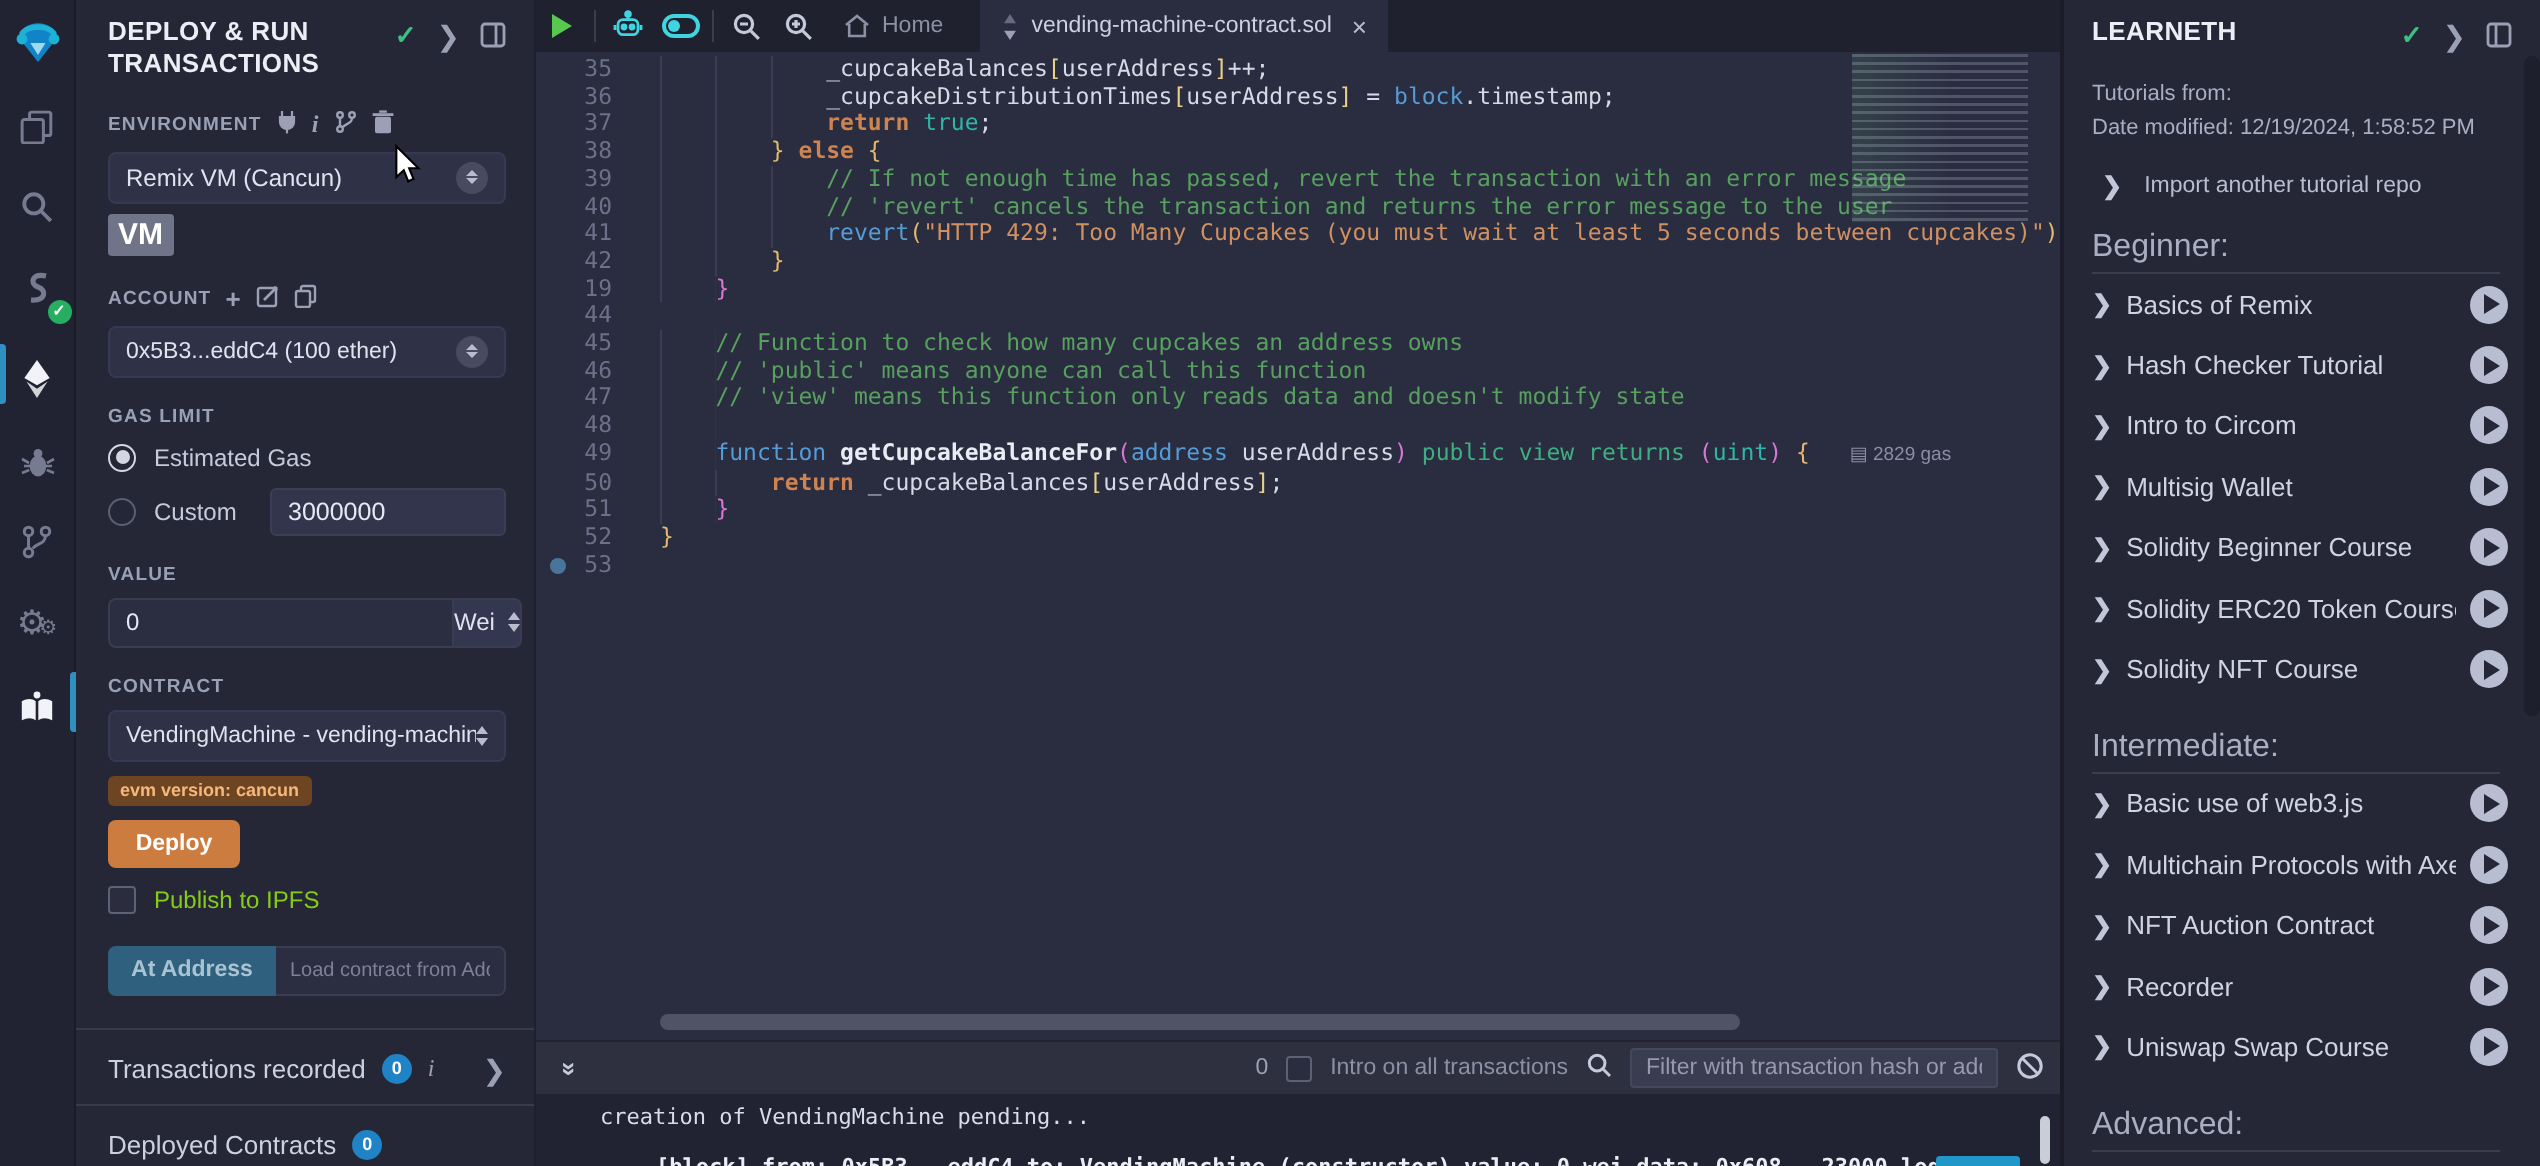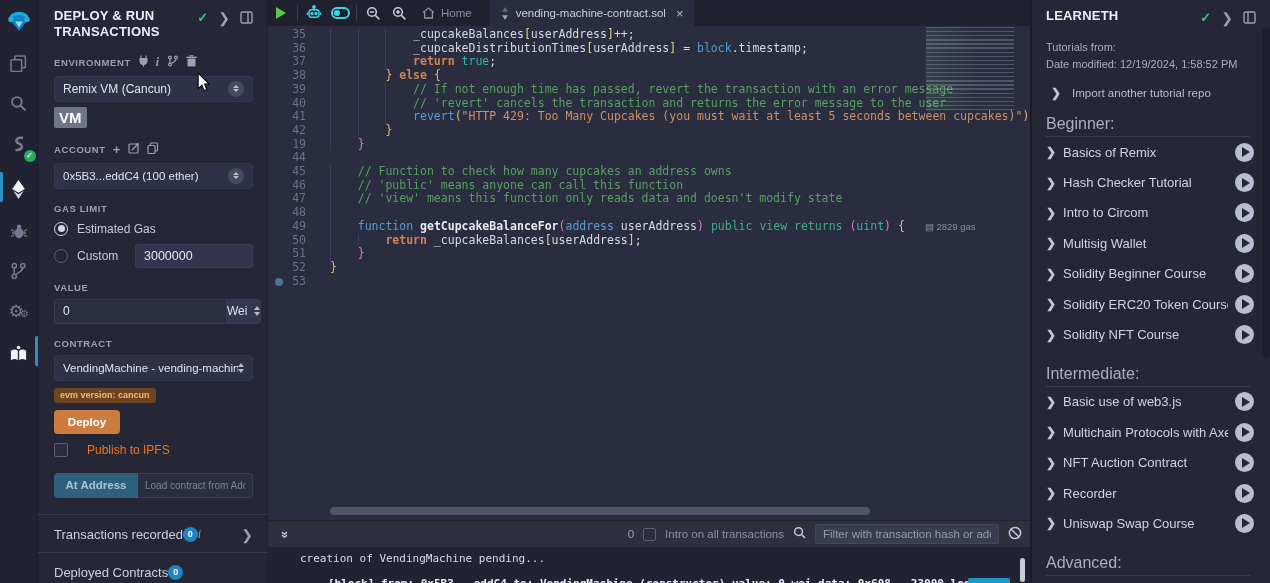--- a/index.html
+++ b/index.html
@@ -49,7 +49,7 @@
   .unit-box{width:56px;background:#343750;border:1px solid #3a3d52;border-radius:0 4px 4px 0;display:flex;align-items:center;justify-content:center;gap:7px;color:#dfe2ee;font-size:12px;cursor:pointer}
   .evm-badge{display:inline-block;margin-top:7px;background:#6e4523;color:#f5b87b;font-size:9px;font-weight:bold;padding:2.5px 6px;border-radius:3px}
   .deploy-btn{display:block;margin-top:7px;width:66px;height:24px;background:#cd7c40;border:none;border-radius:4px;color:#fff;font-size:11.5px;font-weight:bold;cursor:pointer;font-family:"Liberation Sans",sans-serif}
-  .ipfs-row{margin-top:9px;display:flex;align-items:center;gap:19px;color:#f97316;font-size:12px}
+  .ipfs-row{margin-top:9px;display:flex;align-items:center;gap:9px;color:#84cc16;font-size:12px}
   .cb{width:14px;height:14px;border:1px solid #5c6175;border-radius:2px;background:#2b2d3f;flex:0 0 auto;cursor:pointer}
   .ataddr-row{margin-top:16px;display:flex;height:25px}
   .ataddr-btn{width:84px;background:#2f617f;border:none;border-radius:4px 0 0 4px;color:#a9c3d3;font-size:11.5px;font-weight:bold;cursor:pointer;font-family:"Liberation Sans",sans-serif}

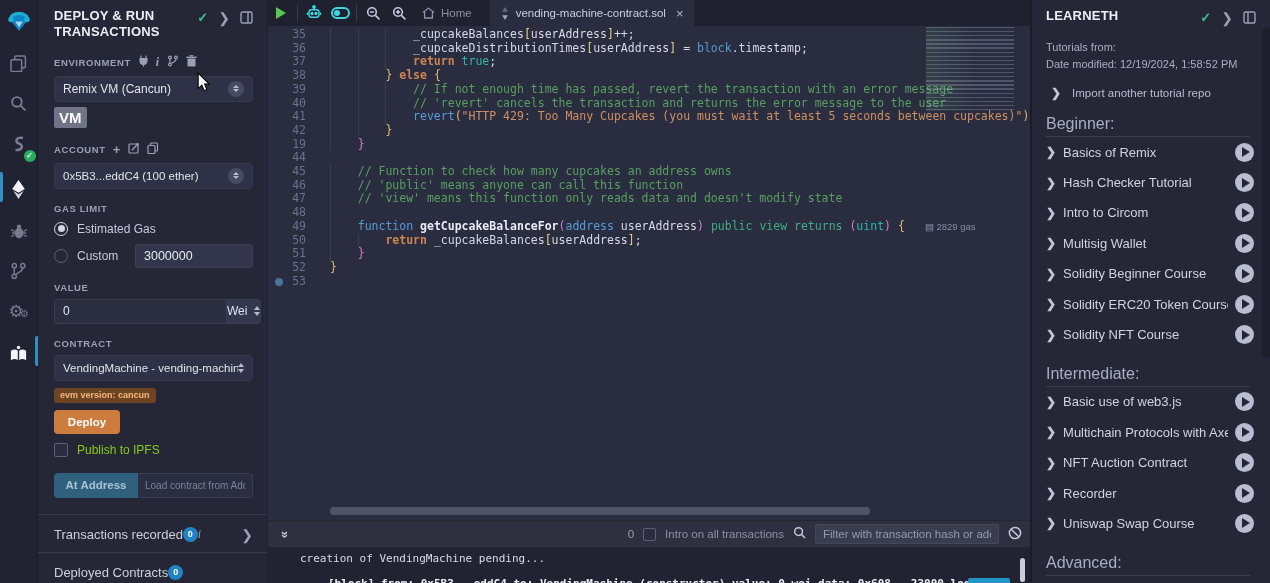--- a/index.html
+++ b/index.html
@@ -56,7 +56,7 @@
   .ataddr-input{flex:1;background:#2b2d41;border:1px solid #3a3d52;border-left:none;border-radius:0 4px 4px 0;color:#e6e9f3;font-size:10px;padding:0 7px;min-width:0}
   .ataddr-input::placeholder{color:#7d8296}
   .gas-input::placeholder,.value-input::placeholder{color:#7d8296}
-  .lower-sec{margin:0 -14px 0 -16px;border-top:1px solid #383b4e;margin-top:16px;padding:12px 14px 10px 16px;display:flex;align-items:flex-end;}
+  .lower-sec{margin:0 -14px 0 -16px;border-top:1px solid #383b4e;margin-top:16px;padding:12px 14px 10px 16px;display:flex;align-items:flex-end;gap:8px}
   .lower-sec .lab{font-size:13px;color:#ccd0df}
   .count-badge{min-width:15px;height:15px;border-radius:50%;background:#2083c5;color:#fff;font-size:9px;font-weight:bold;display:inline-flex;align-items:center;justify-content:center;padding:0 2px}
   .info-i{font-family:"Liberation Serif",serif;font-style:italic;color:#9ba0b5;font-size:12px}

